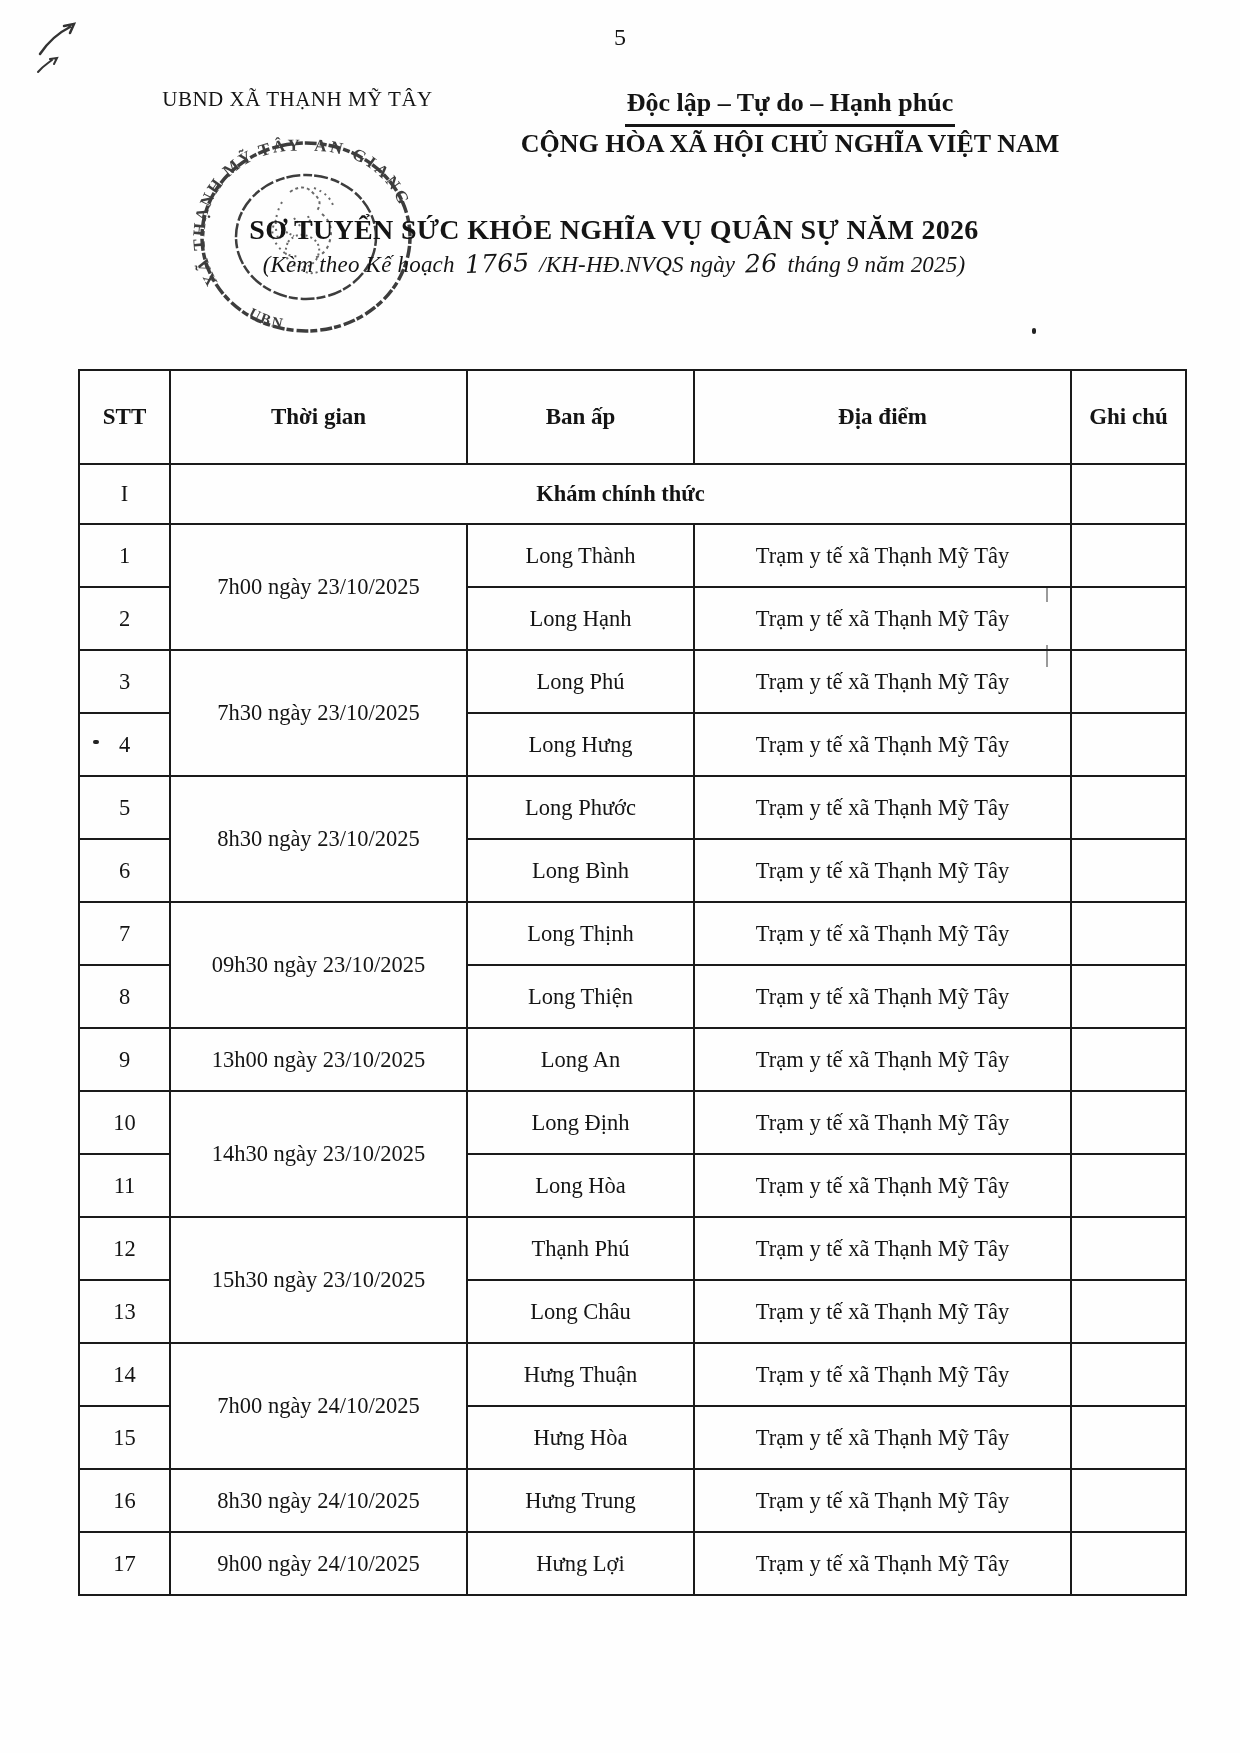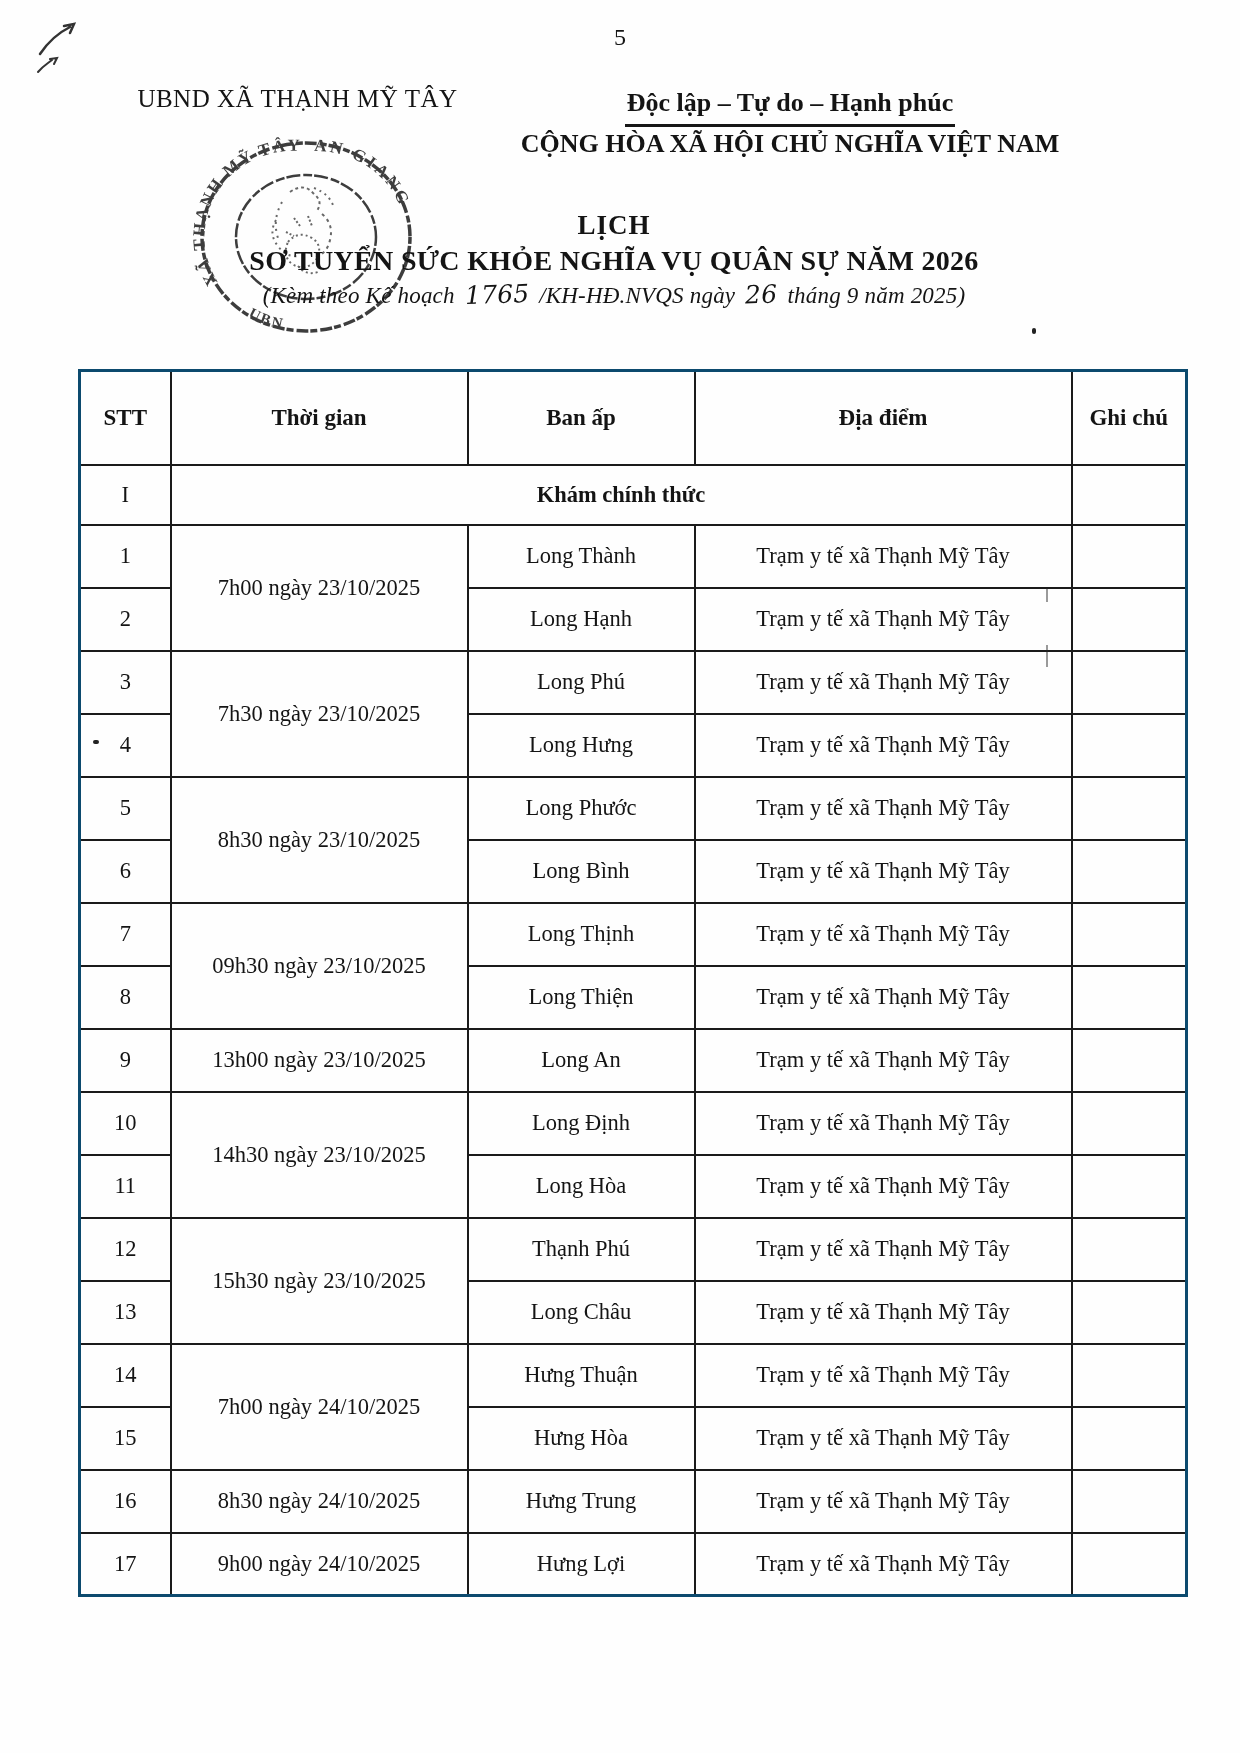--- a/index.html
+++ b/index.html
@@ -15,7 +15,7 @@
   }
   .issuer-block{
     position:absolute; top:84px; left:100px; width:395px;
-    text-align:center; line-height:30px; font-size:25px; letter-spacing:.5px;
+    text-align:center; line-height:30px; font-size:21px; letter-spacing:.5px;
   }
   .issuer-block .b{font-weight:bold;}
   .issuer-line3{

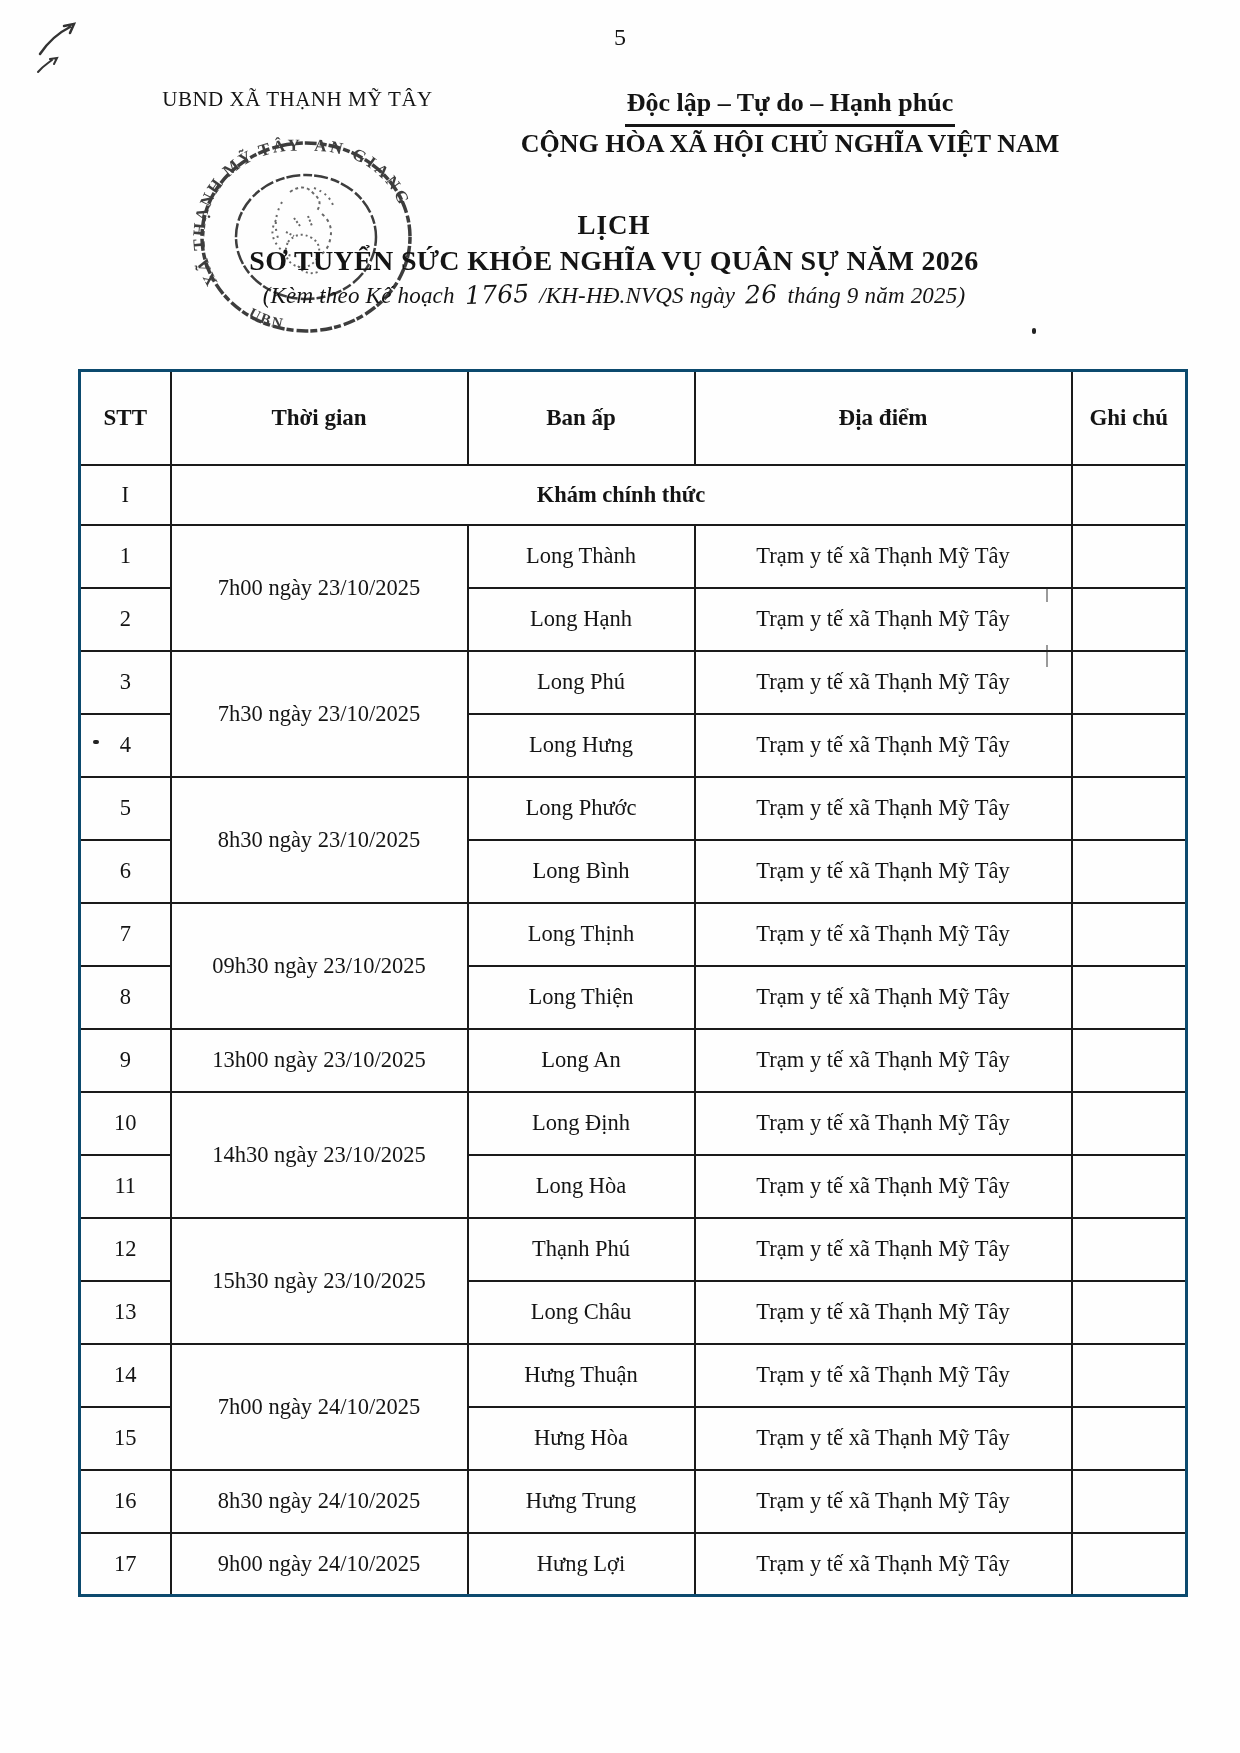--- a/index.html
+++ b/index.html
@@ -122,7 +122,6 @@
   </svg>
 
   <div class="title-block">
-    <div class="title-line1">LỊCH</div>
     <div class="title-line2">SƠ TUYỂN SỨC KHỎE NGHĨA VỤ QUÂN SỰ NĂM 2026</div>
     <div class="title-subtitle">
       <span class="sp">(Kèm theo Kế hoạch</span><span class="hand">1765</span><span class="sp">/KH-HĐ.NVQS ngày</span><span class="hand">26</span><span class="sp">tháng 9 năm 2025)</span>

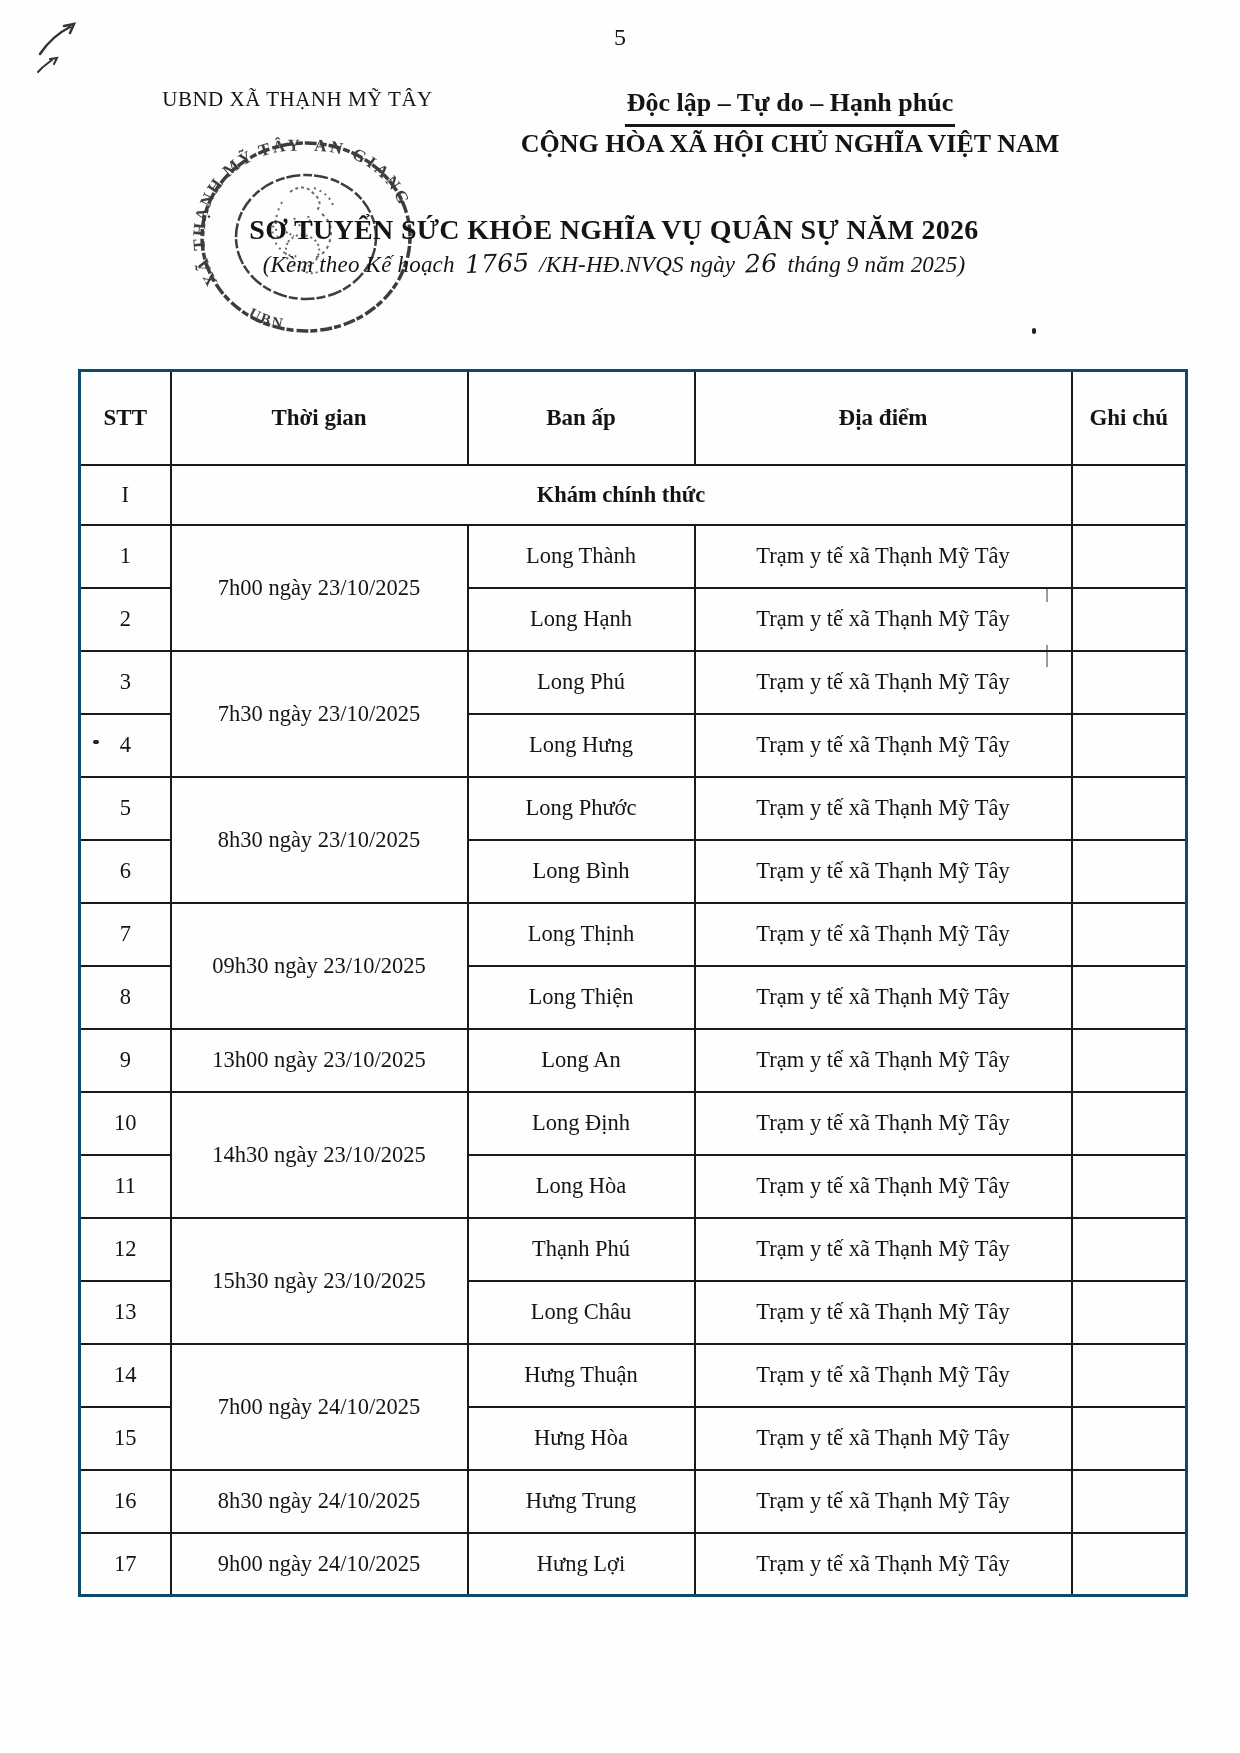--- a/index.html
+++ b/index.html
@@ -49,7 +49,7 @@
   table.sched{
     position:absolute; left:78px; top:369px; width:1107px;
     border-collapse:collapse; table-layout:fixed;
-    border:3px solid #0c4a6e;
+    border:1px solid #0c4a6e;
   }
   table.sched th, table.sched td{
     border:2px solid #1a1a1a; padding:0; vertical-align:middle;

